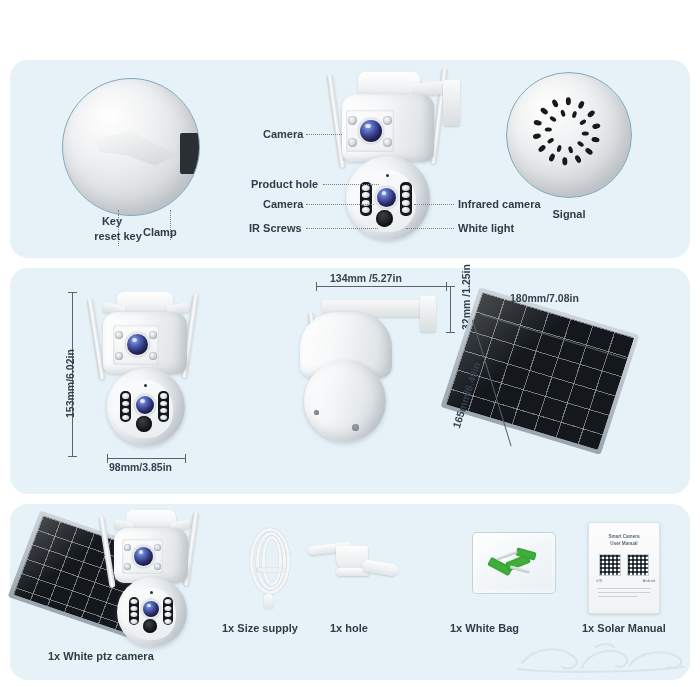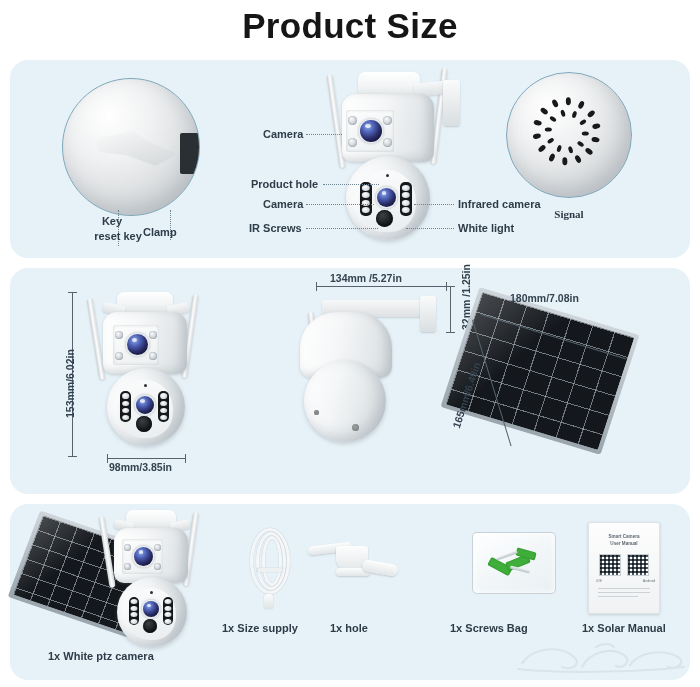--- a/index.html
+++ b/index.html
@@ -279,7 +279,6 @@
 
 <div class="page">
 
-  <div class="title">Product Size</div>
 
   <div class="panel" id="panel-detail">
 

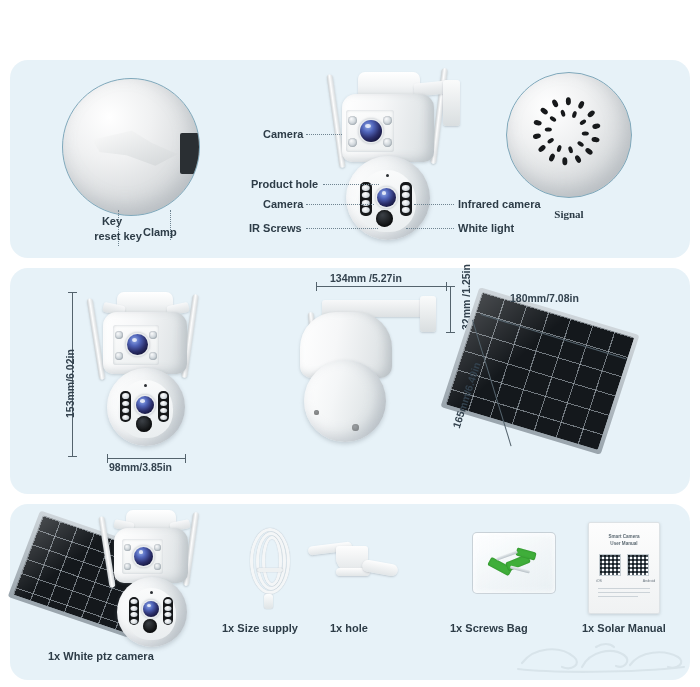--- a/index.html
+++ b/index.html
@@ -320,7 +320,7 @@
           <i style="width: 4.8px; height: 7.6px; transform: translate(30.5531px, -12.1722px) rotate(435.745deg);"></i>
         </div>
     </div>
-    <div class="lbl" style="left:496px; top:148px; width:126px; text-align:center;font-family:Liberation Serif, serif;">Signal</div>
+    <div class="lbl" style="left:496px; top:148px; width:126px; text-align:center;">Signal</div>
 
     <div class="cam" id="cam-detail" style="left:300px; top:-2px; width:180px; height:192px;">
       <div class="ant" style="left:23px; top:16px; height:94px; transform:rotate(-8deg);"></div>

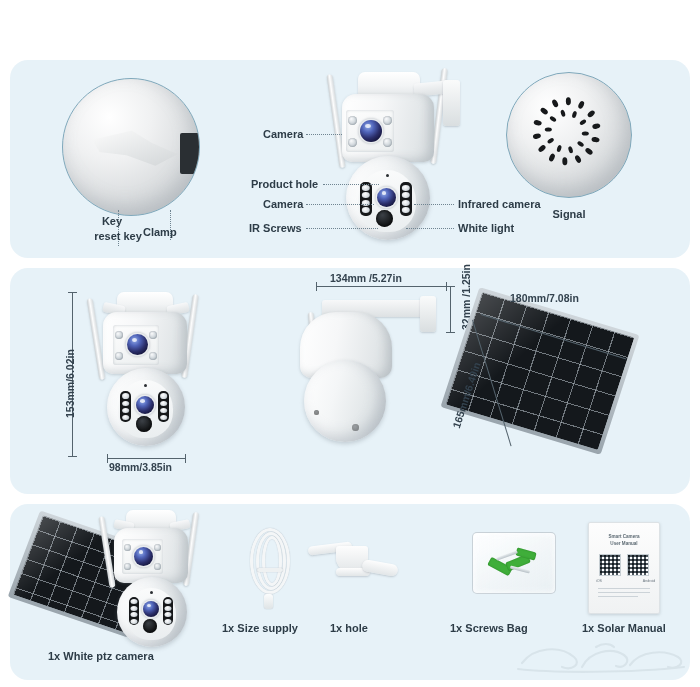--- a/index.html
+++ b/index.html
@@ -519,7 +519,7 @@
       <div class="screw" style="left:24px; top:22px; width:22px; height:3px; transform:rotate(-20deg);"></div>
       <div class="screw" style="left:38px; top:36px; width:20px; height:3px; transform:rotate(14deg);"></div>
     </div>
-    <div class="lbl" style="left:440px; top:118px;">1x Screws Bag</div>
+    <div class="lbl" style="left:440px; top:118px;">1x White Bag</div>
 
     <div class="manual" style="left:578px; top:18px; width:72px; height:92px;">
       <div class="sheet"></div>

